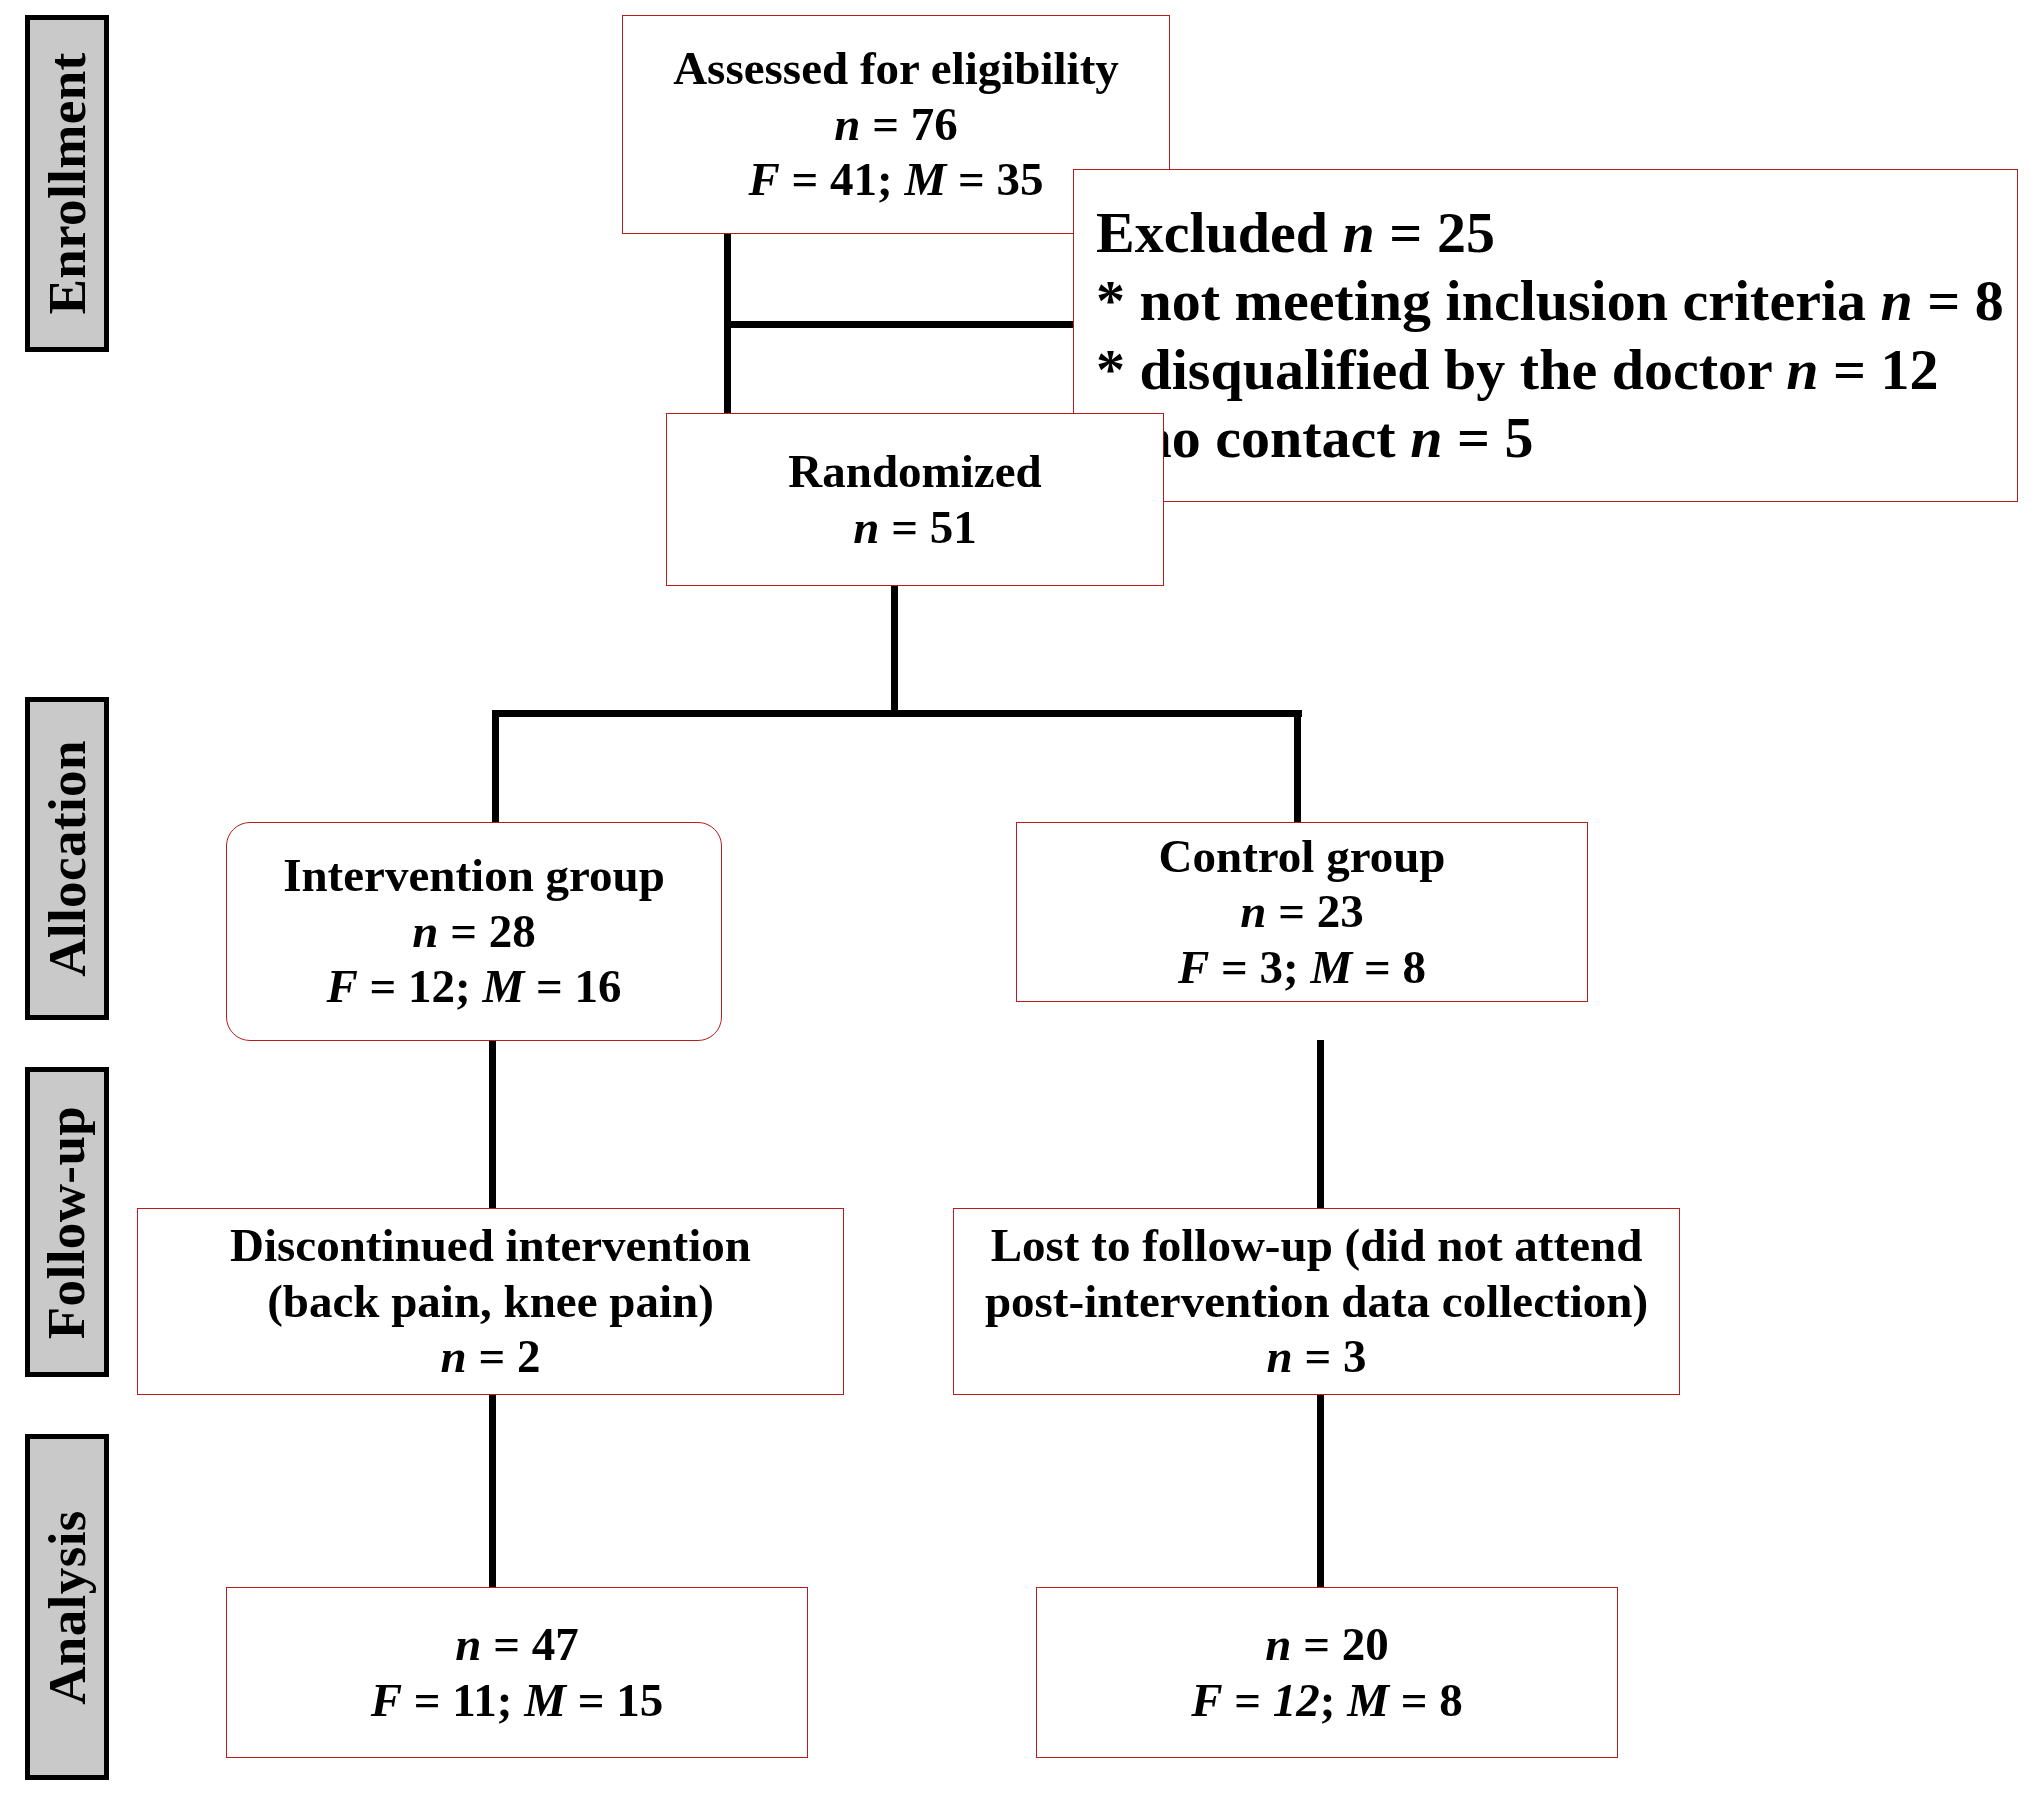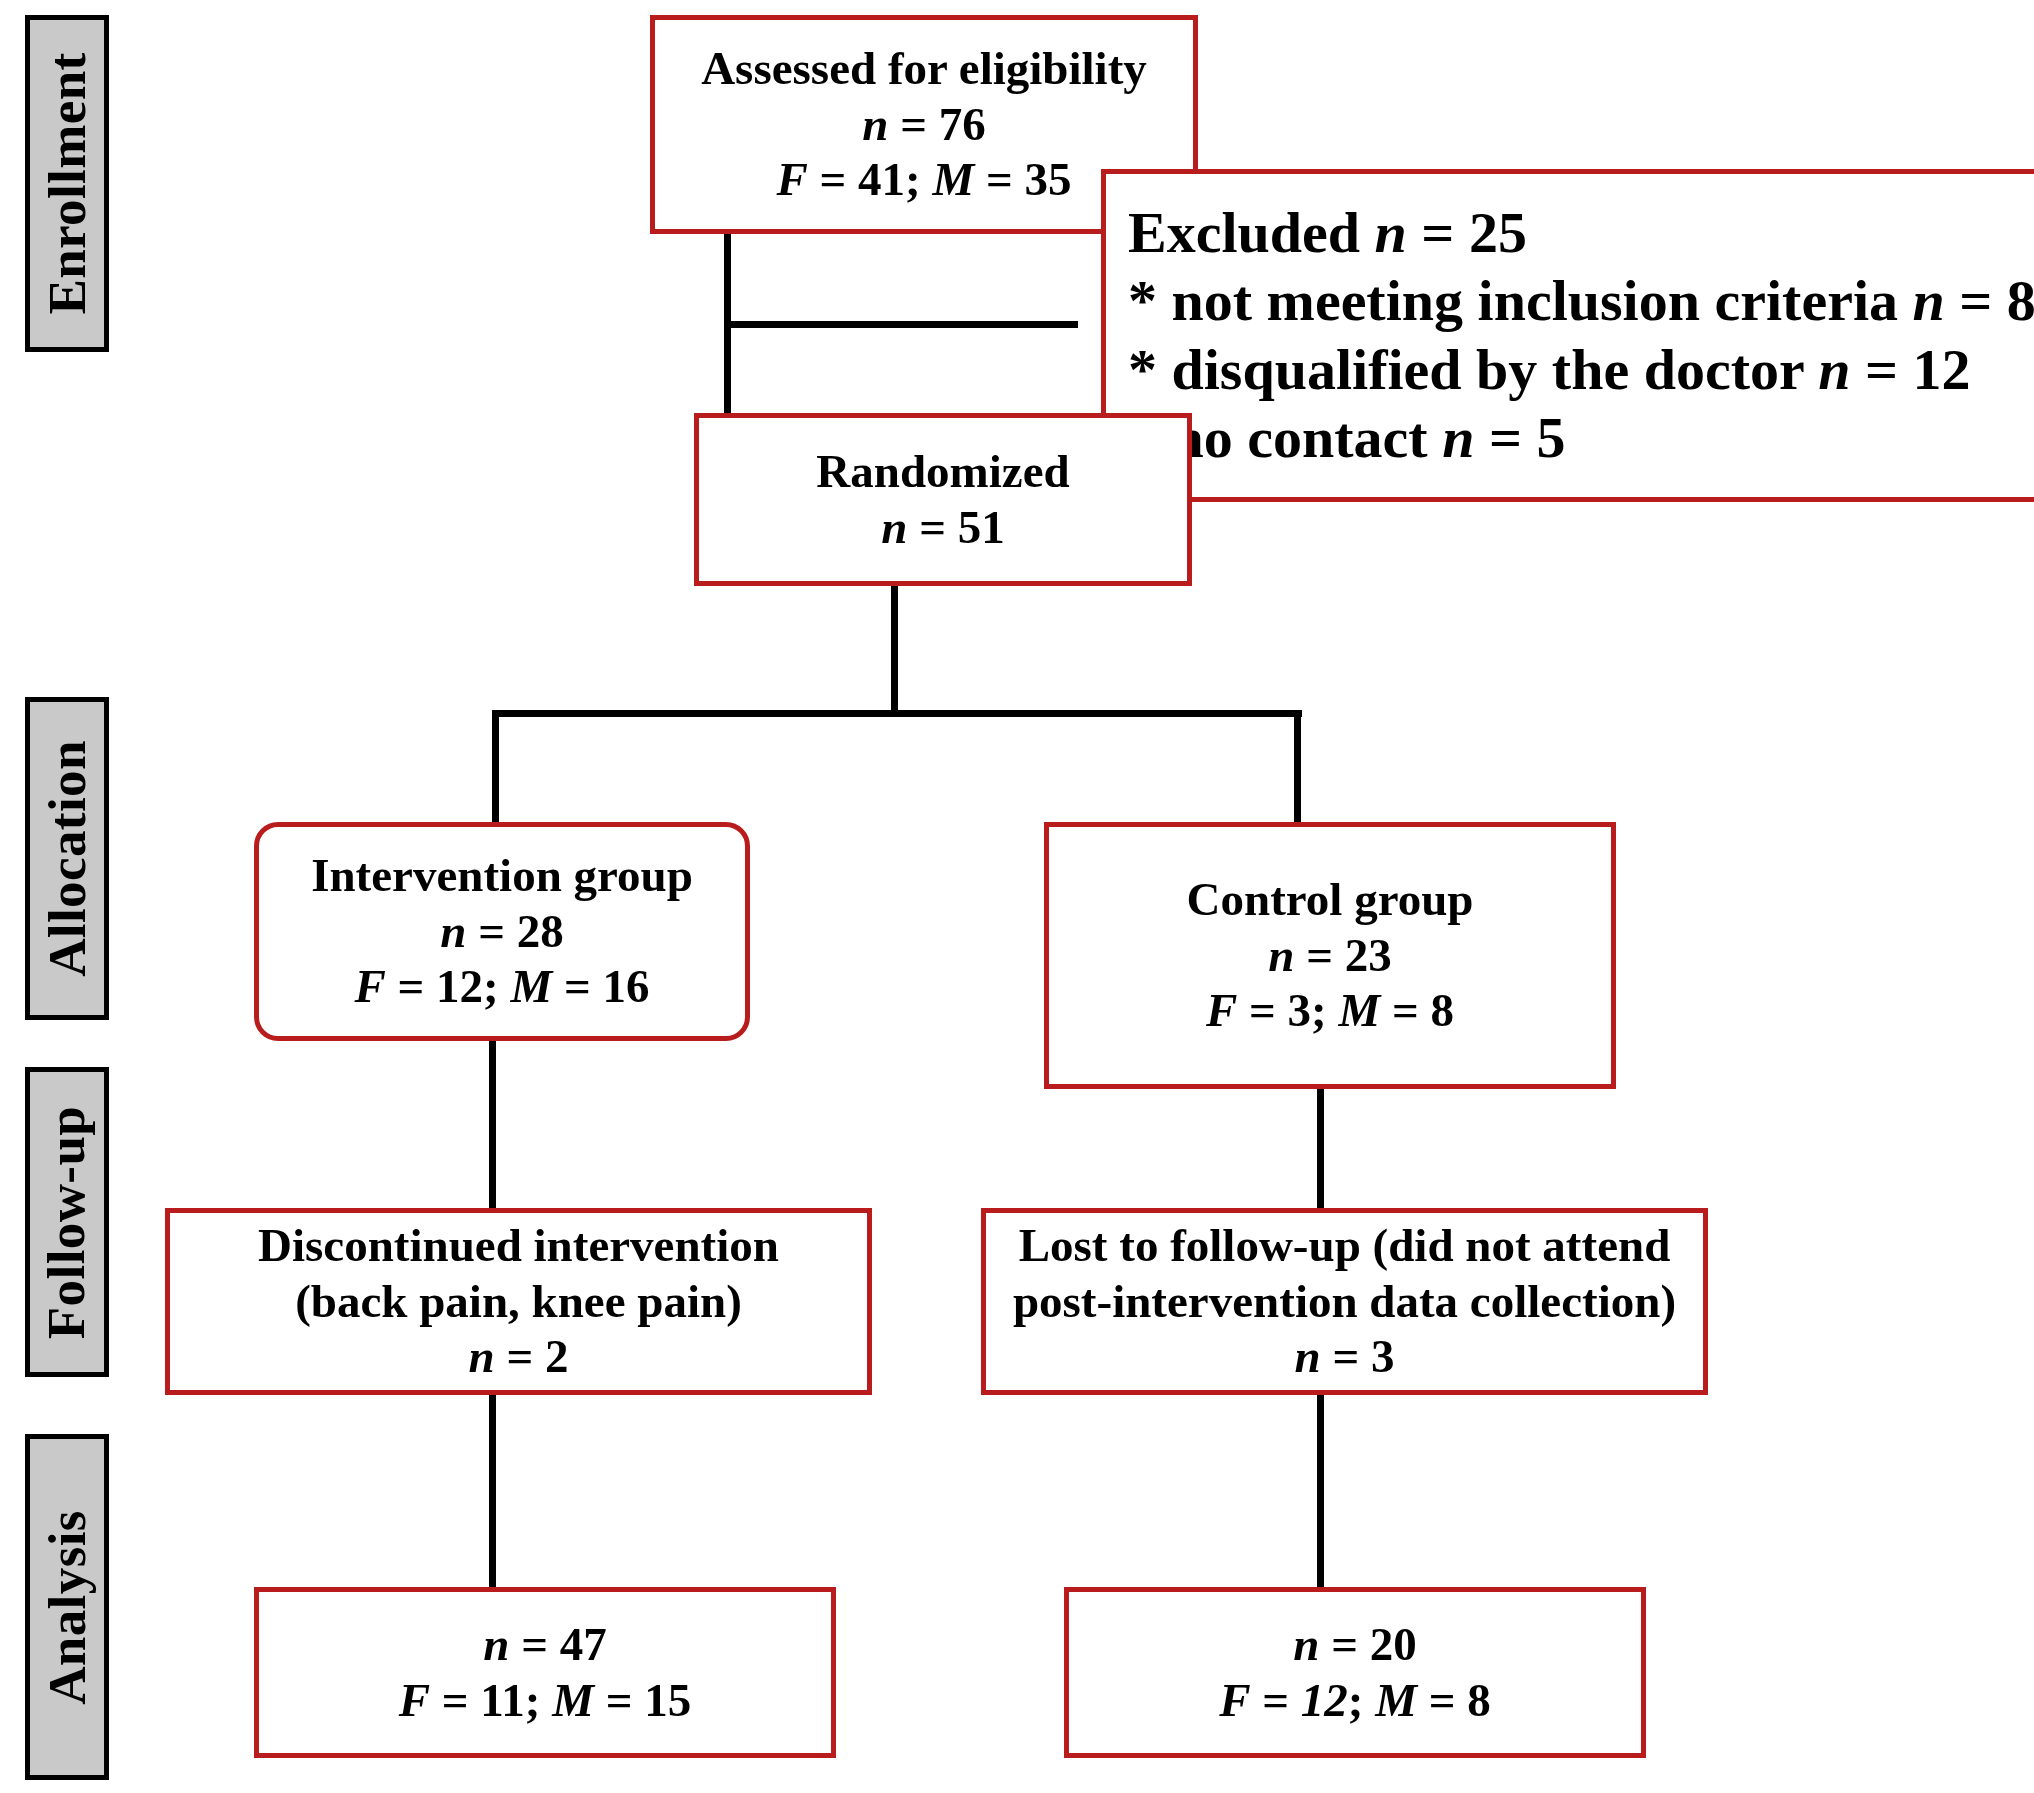--- a/index.html
+++ b/index.html
@@ -40,7 +40,7 @@
   .box {
     position: absolute;
     background: #ffffff;
-    border: 5px solid #b91c1c;
+    border: 1px solid #b91c1c;
     box-sizing: border-box;
     display: flex;
     flex-direction: column;
@@ -48,7 +48,6 @@
     justify-content: center;
     color: #000000;
     z-index: 3;
-    margin-left: 28px;
   }
   .box.left-align {
     align-items: flex-start;

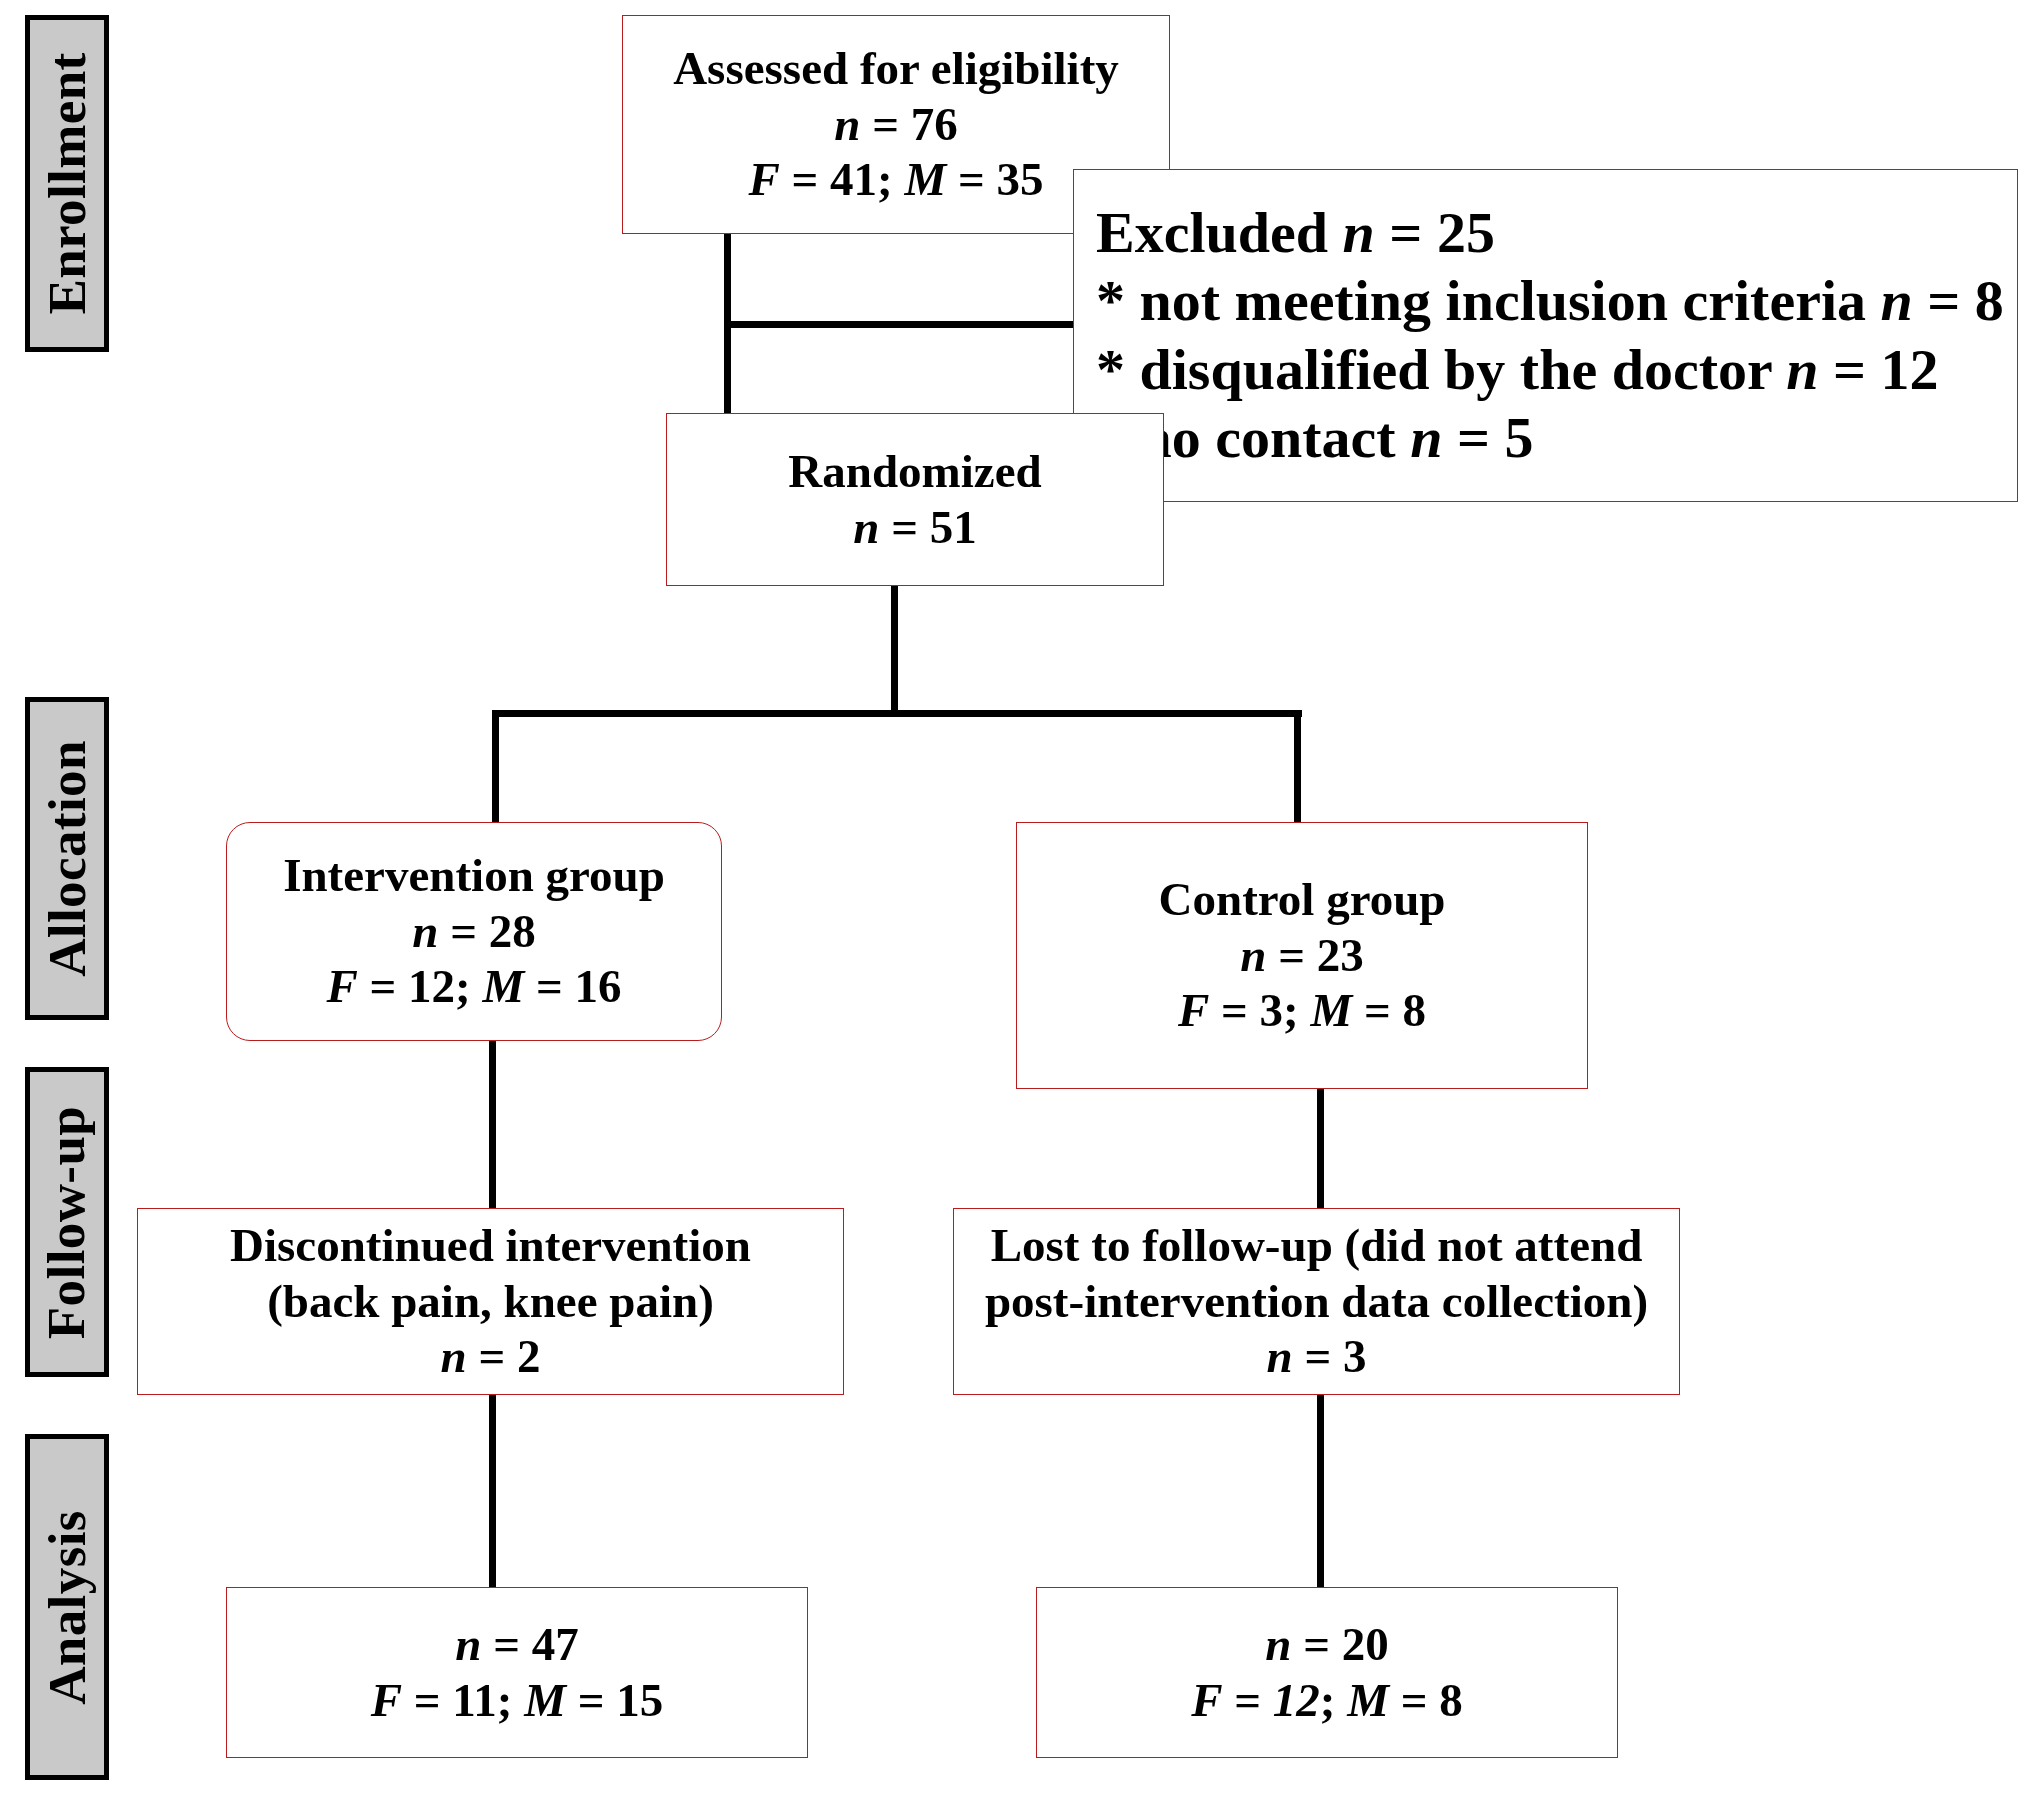--- a/index.html
+++ b/index.html
@@ -155,7 +155,7 @@
     </div>
   </div>
 
-  <div class="box" style="left:1016px; top:822px; width:572px; height:267px;">
+  <div class="box" style="left:1016px; top:822px; width:572px; height:180px;">
     <div class="line-txt">Control group</div>
     <div class="line-txt">
       <span class="ital">n</span><span> = 23</span>

